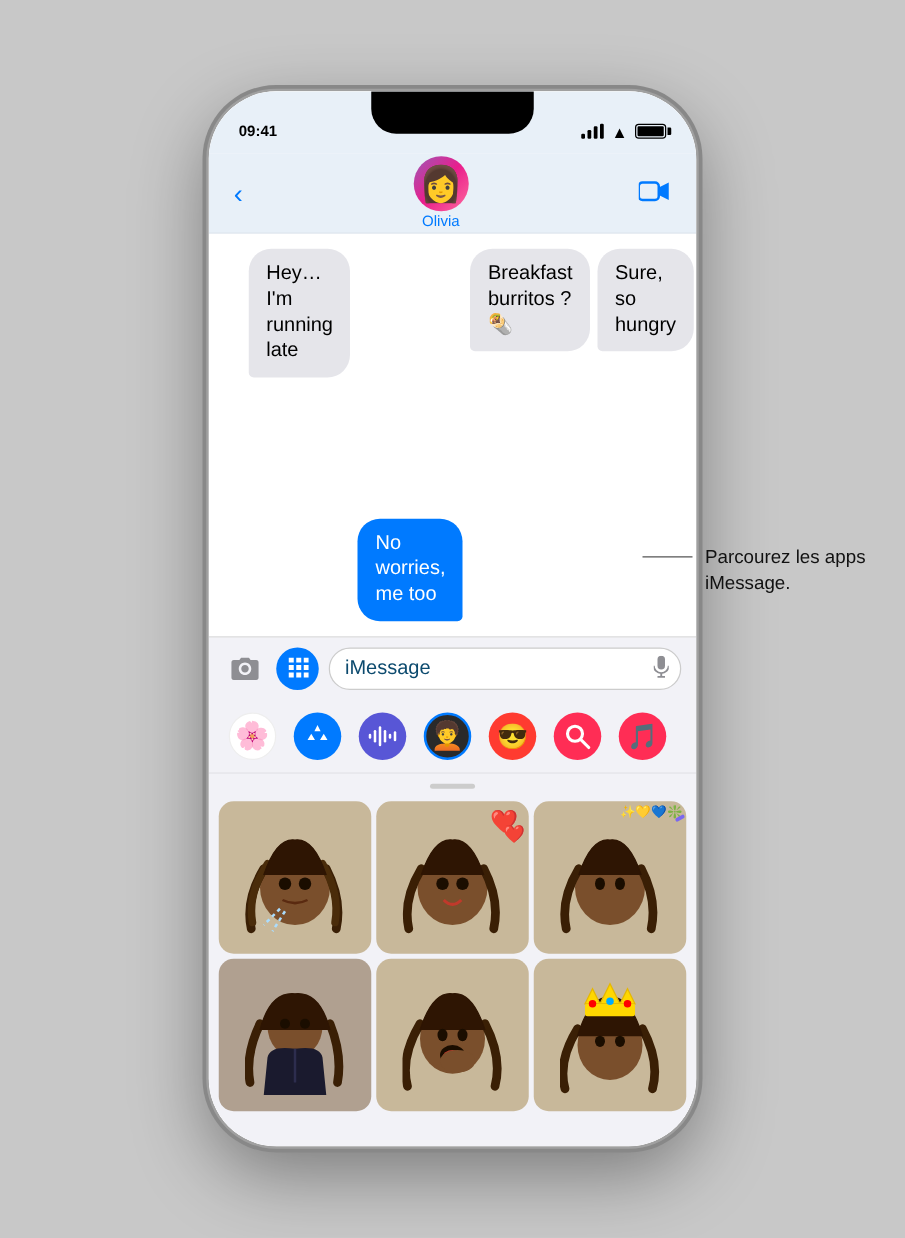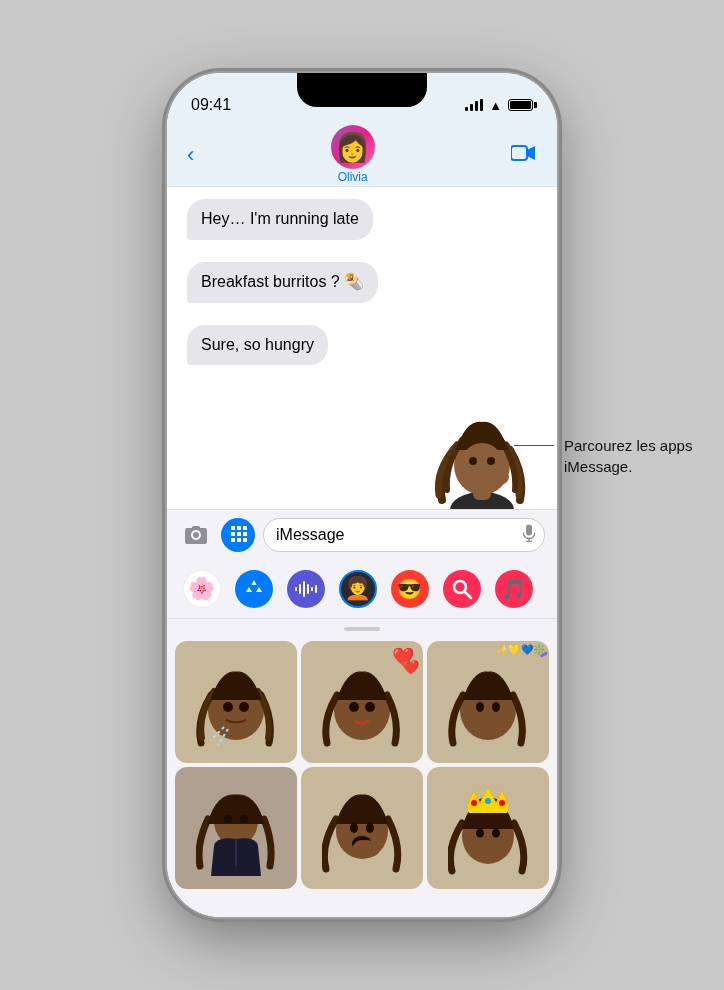--- a/index.html
+++ b/index.html
@@ -70,8 +70,8 @@
     }
 
     .status-time {
-      font-size: 16px;
-      font-weight: 400;
+      font-size: 12px;
+      font-weight: 700;
       color: #000;
     }
 

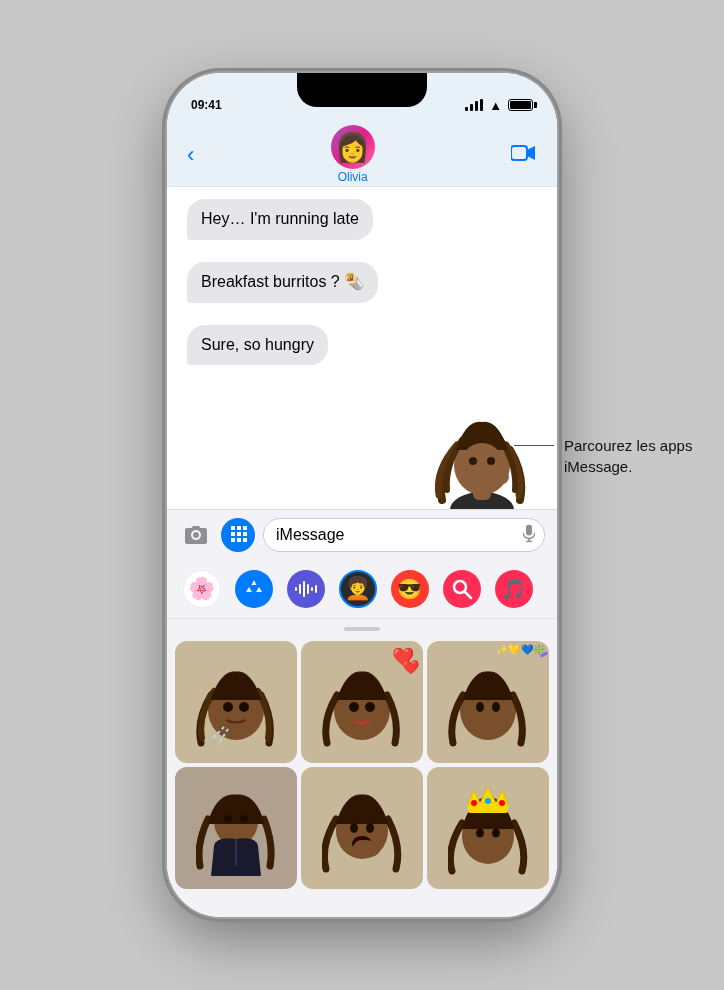--- a/index.html
+++ b/index.html
@@ -187,10 +187,9 @@
     .chat-area {
       flex: 1;
       background: #fff;
-      padding: 12px 20px;
-      display: flex;
-      flex-direction: column;
-      gap: 22px;
+      padding: 12px 32px;
+      display: flex;
+      gap: 6px;
       overflow: hidden;
     }
 

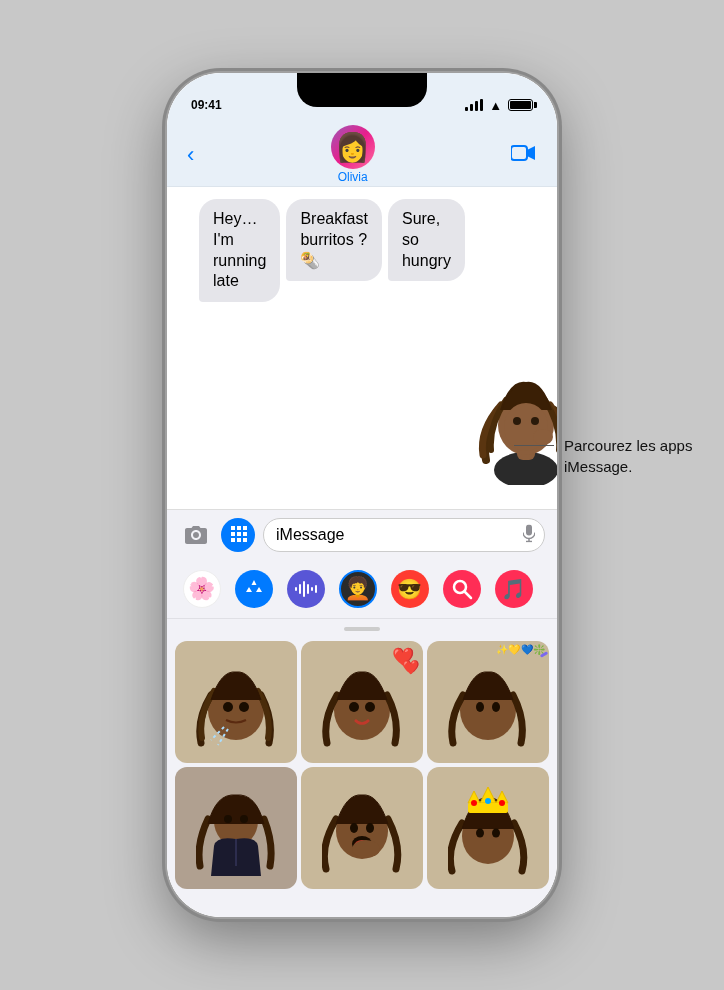--- a/index.html
+++ b/index.html
@@ -400,6 +400,9 @@
       <div class="chat-area">
         <div class="bubble bubble-received">
           <span>Hey… I'm running late</span>
+        </div>
+        <div class="bubble bubble-sent">
+          <span>No worries, me too</span>
         </div>
         <div class="bubble bubble-received">
           <span>Breakfast burritos ? 🌯</span>

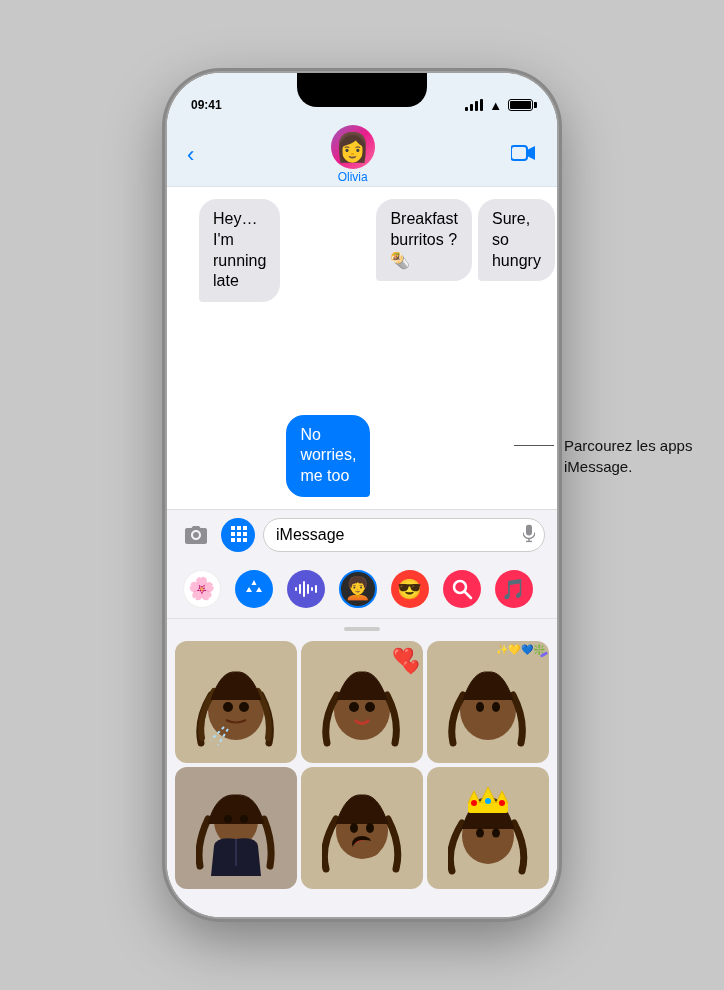--- a/index.html
+++ b/index.html
@@ -269,7 +269,7 @@
 
     .message-input-text {
       font-size: 16px;
-      color: #000000;
+      color: #0c4a6e;
     }
 
     .mic-icon {

